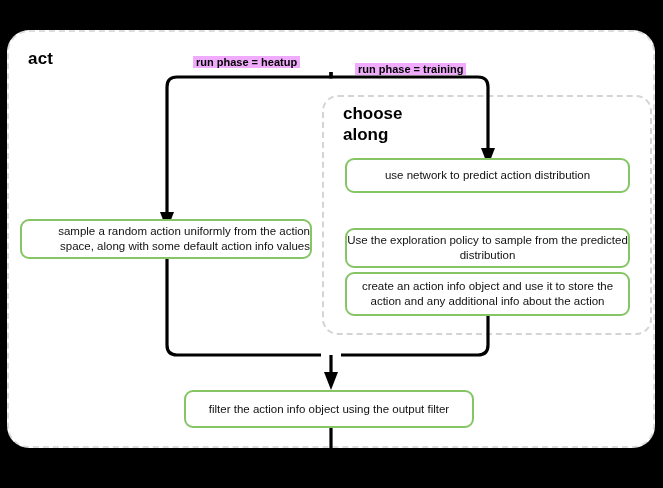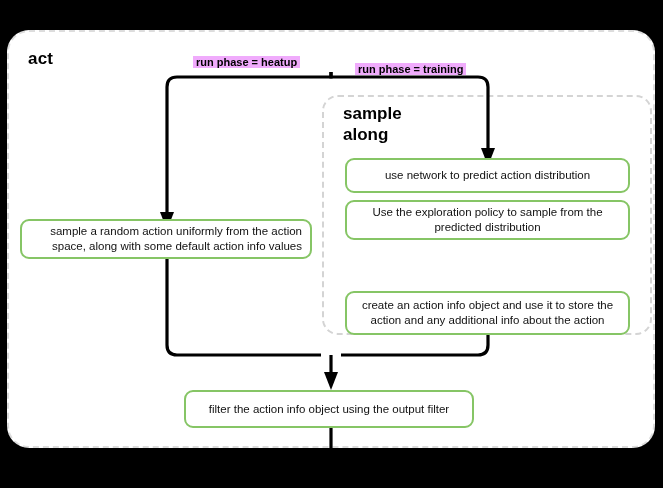--- a/index.html
+++ b/index.html
@@ -115,7 +115,7 @@
   <div id="choose-action-group"></div>
 
   <div id="choose-action-title">
-    <div>sample</div>
+    <div>choose</div>
     <div>along</div>
   </div>
 

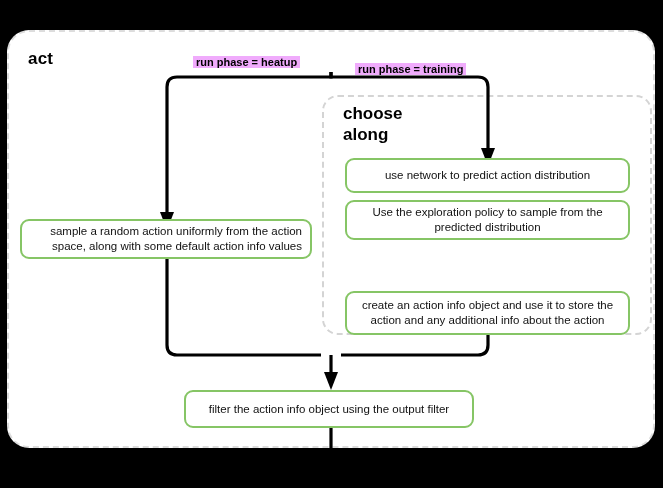--- a/index.html
+++ b/index.html
@@ -72,7 +72,7 @@
     font-size: 11.5px;
     line-height: 15px;
     color: #111111;
-    padding: 2px 8px;
+    padding: 2px 0;
   }
   #box-sample   { left: 20px;  top: 219px; width: 292px; height: 40px; text-align: right; }
   #box-network  { left: 345px; top: 158px; width: 285px; height: 35px; }

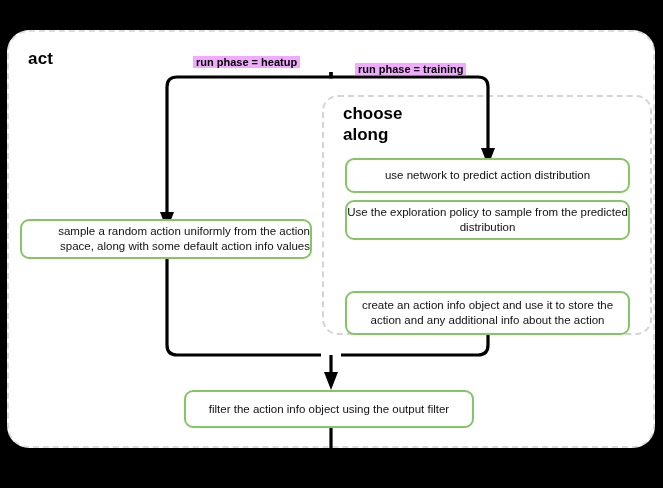--- a/index.html
+++ b/index.html
@@ -76,7 +76,7 @@
   }
   #box-sample   { left: 20px;  top: 219px; width: 292px; height: 40px; text-align: right; }
   #box-network  { left: 345px; top: 158px; width: 285px; height: 35px; }
-  #box-explore  { left: 345px; top: 200px; width: 285px; height: 40px; }
+  #box-explore  { left: 345px; top: 228px; width: 285px; height: 40px; }
   #box-create   { left: 345px; top: 272px; width: 285px; height: 44px; margin-top: 19px; }
   #box-filter   { left: 184px; top: 390px; width: 290px; height: 38px; }
 

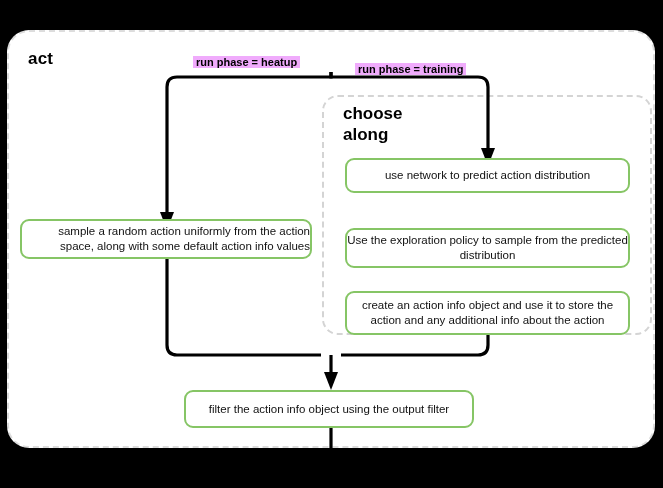--- a/index.html
+++ b/index.html
@@ -77,7 +77,7 @@
   #box-sample   { left: 20px;  top: 219px; width: 292px; height: 40px; text-align: right; }
   #box-network  { left: 345px; top: 158px; width: 285px; height: 35px; }
   #box-explore  { left: 345px; top: 228px; width: 285px; height: 40px; }
-  #box-create   { left: 345px; top: 272px; width: 285px; height: 44px; margin-top: 19px; }
+  #box-create   { left: 345px; top: 272px; width: 285px; height: 44px; }
   #box-filter   { left: 184px; top: 390px; width: 290px; height: 38px; }
 
   

